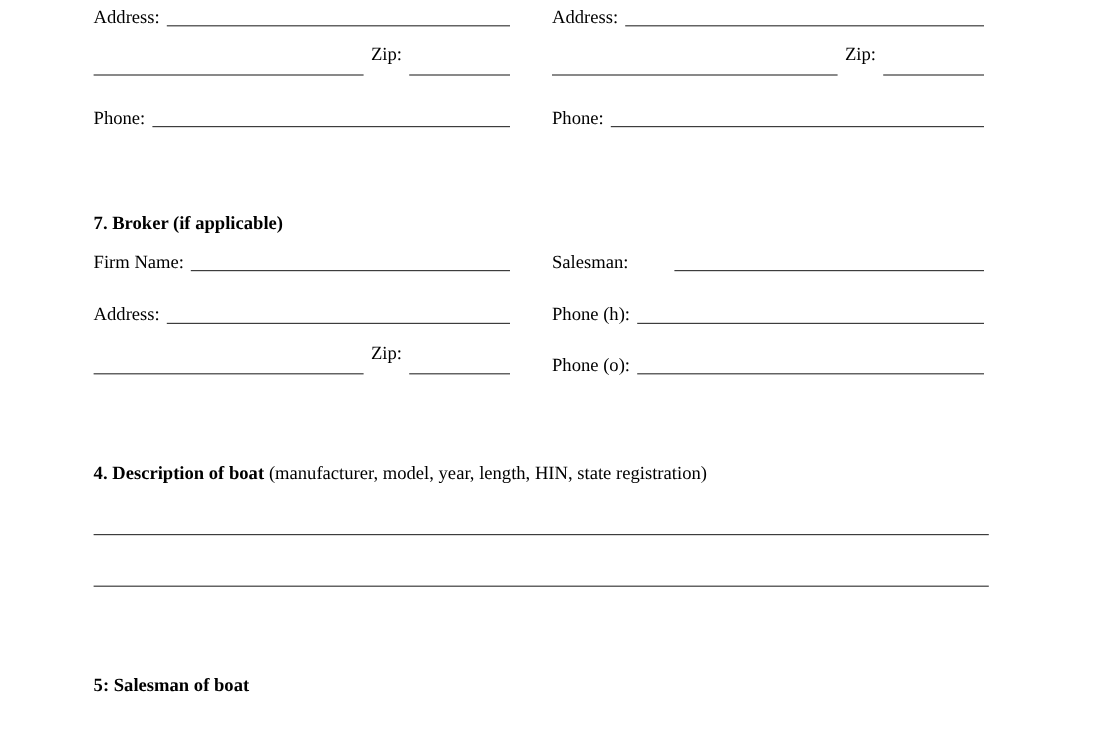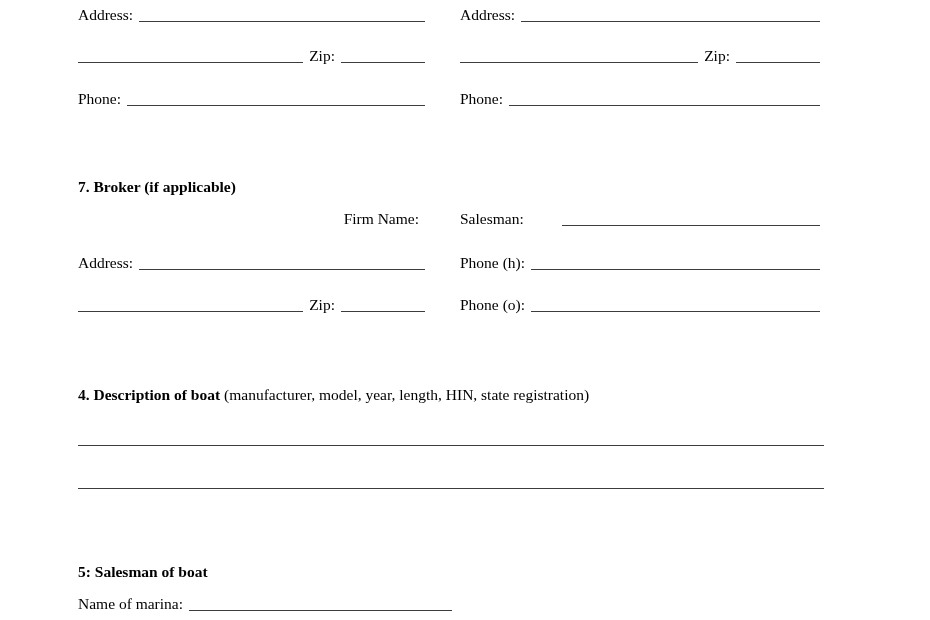--- a/index.html
+++ b/index.html
@@ -28,7 +28,7 @@
     height:0;
   }
   .blank.short{flex:0 0 auto;width:84px;}
-  .zip-lbl{margin:0 6px;}
+  .zip-lbl{margin:10px 6px;}
   .heading{
     position:absolute;
     font-weight:bold;

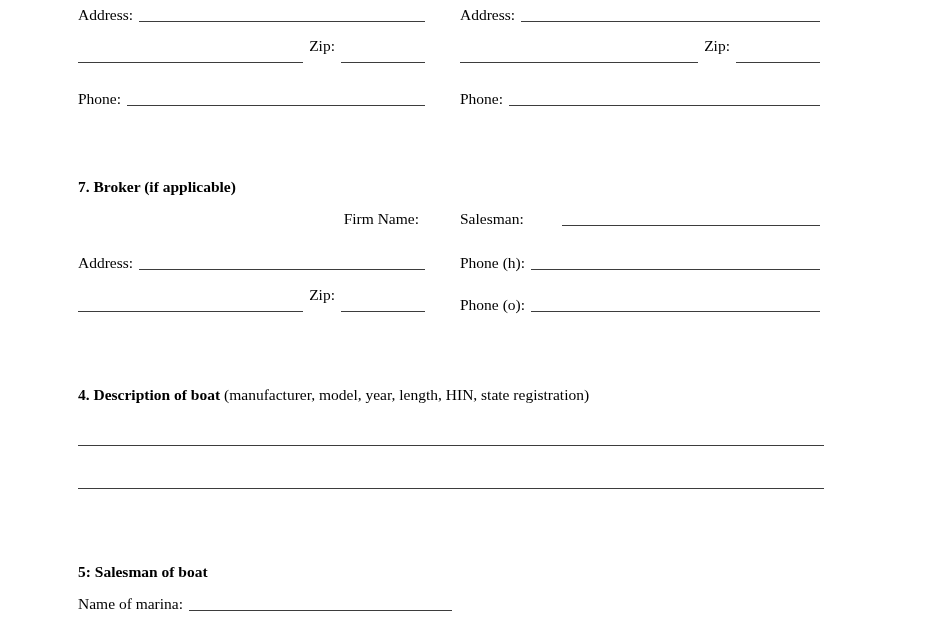--- a/index.html
+++ b/index.html
@@ -82,7 +82,7 @@
 
   <div class="heading" style="left:78px;top:177px;">7. Broker (if applicable)</div>
 
-  <div class="row colL" style="top:209px;flex-direction:column;">
+  <div class="row colL" style="top:209px;">
     <span class="lbl">Firm Name:</span>
     <span class="blank"></span>
   </div>

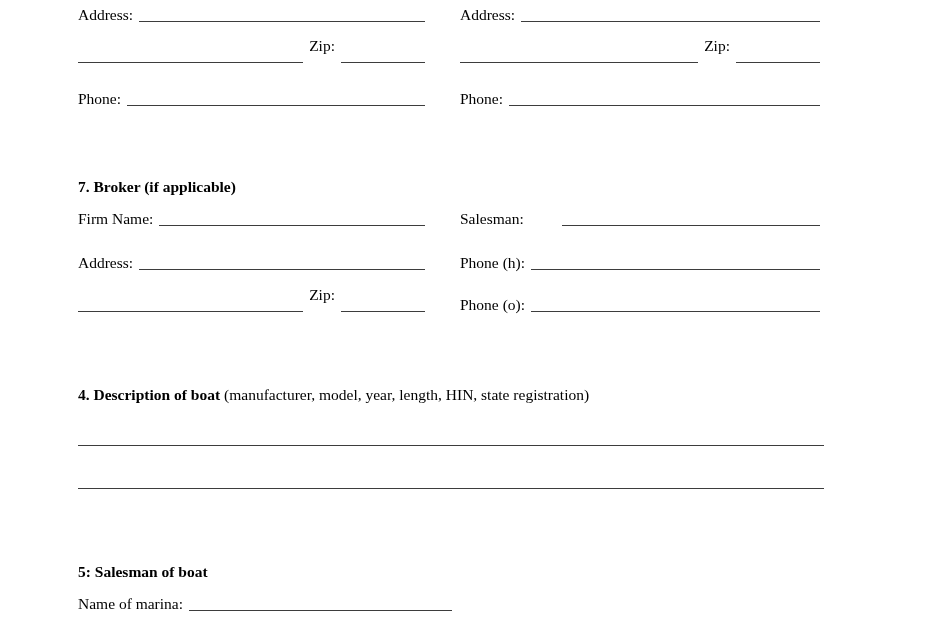--- a/index.html
+++ b/index.html
@@ -116,10 +116,6 @@
   <div class="rule" style="top:488px;"></div>
 
   <div class="heading" style="left:78px;top:562px;">5: Salesman of boat</div>
-  <div class="row" style="left:78px;width:374px;top:594px;">
-    <span class="lbl">Name of marina:</span>
-    <span class="blank"></span>
-  </div>
 
 </div>
 

